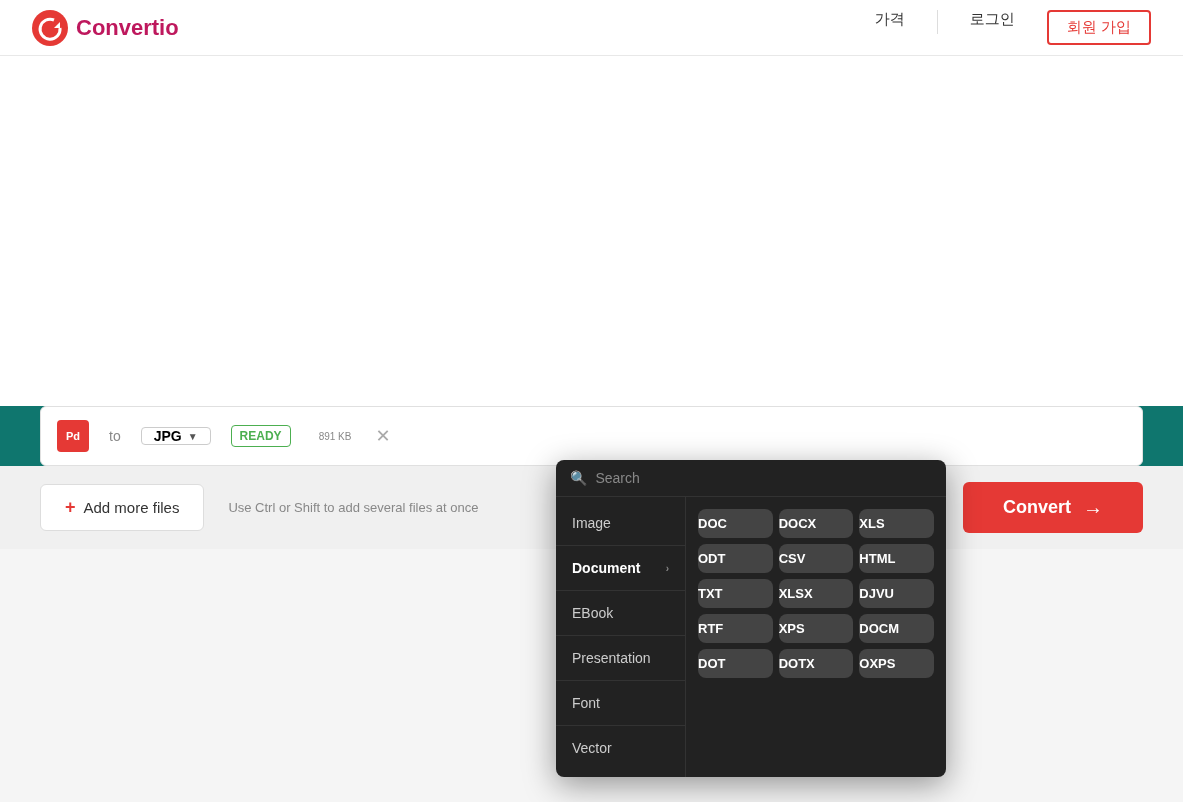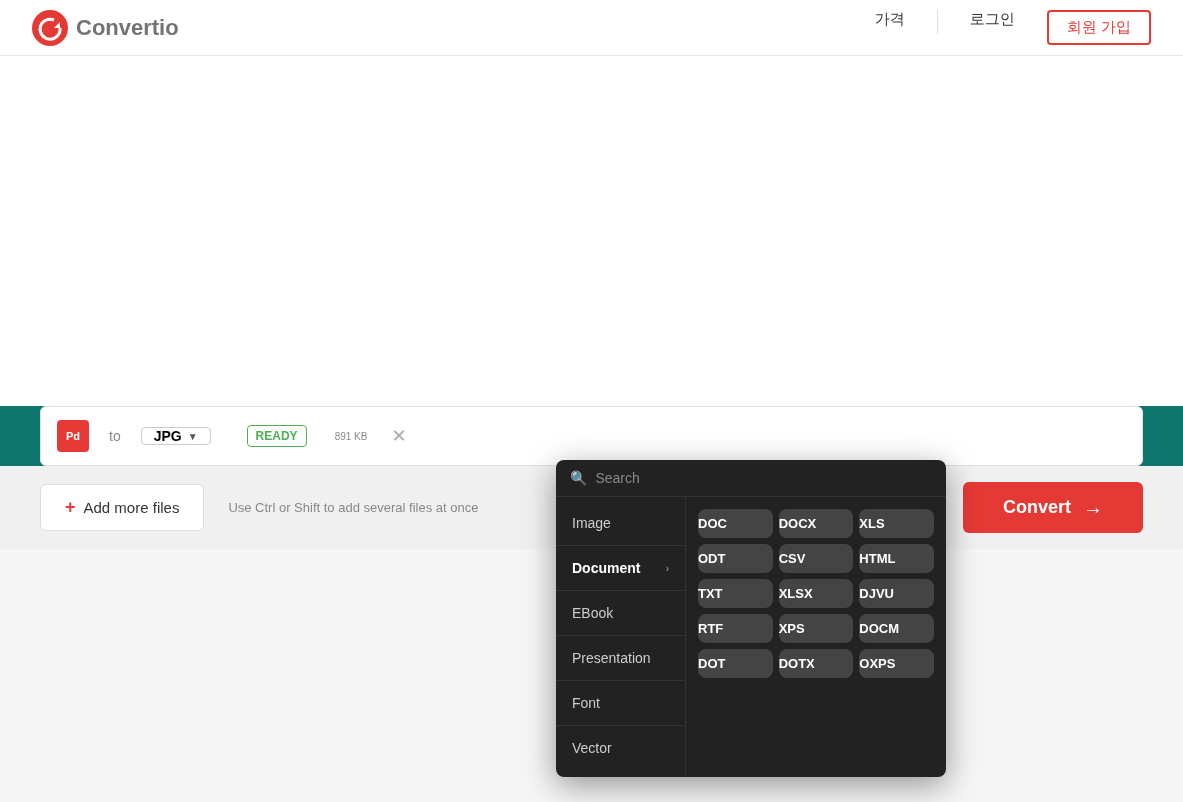--- a/index.html
+++ b/index.html
@@ -21,7 +21,7 @@
       gap: 8px;
       font-size: 22px;
       font-weight: 700;
-      color: #737373;
+      color: #be185d;
     }
     .logo-icon {
       width: 36px;

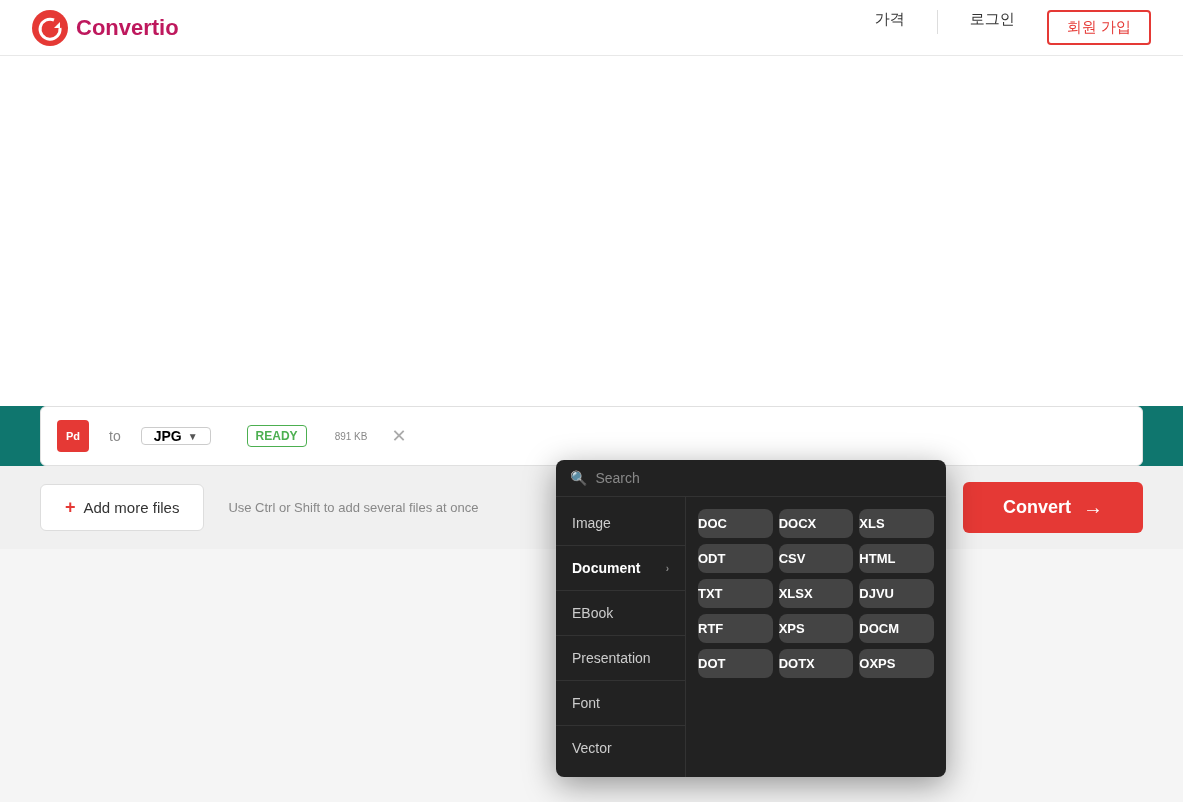--- a/index.html
+++ b/index.html
@@ -114,7 +114,7 @@
       padding: 3px 8px;
       font-size: 12px;
       font-weight: 600;
-      margin-left: 24px;
+      margin-left: 8px;
     }
     .file-size {
       font-size: 10px;

